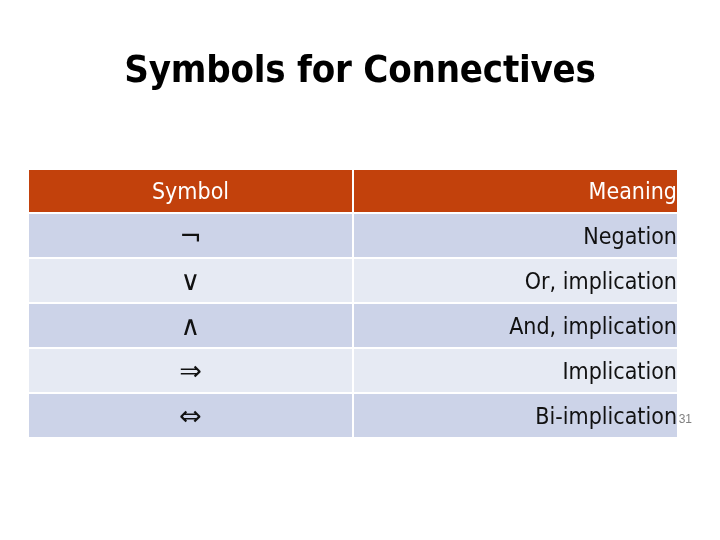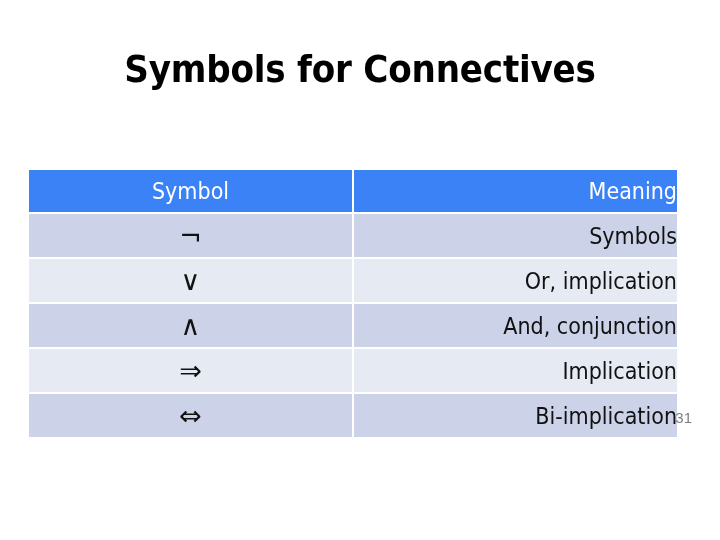--- a/index.html
+++ b/index.html
@@ -73,7 +73,7 @@
 
   
   .conn-table thead th {
-    background: #3b82f6;
+    background: #c2410c;
     color: #ffffff;
     height: 42px;
     font-family: "DejaVu Sans Condensed", "Liberation Sans Narrow", "Liberation Sans", sans-serif;

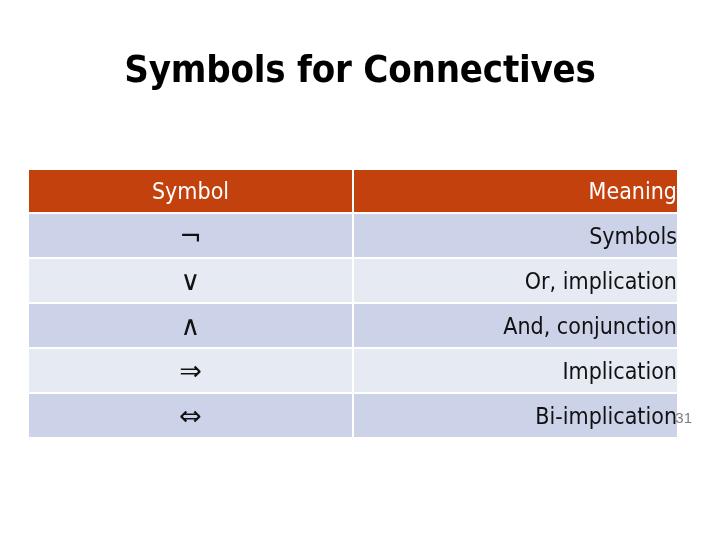--- a/index.html
+++ b/index.html
@@ -131,7 +131,7 @@
     <tbody>
       <tr class="band-dark">
         <td class="cell-symbol">¬</td>
-        <td class="cell-meaning">Symbols</td>
+        <td class="cell-meaning">Negation</td>
       </tr>
       <tr class="band-light">
         <td class="cell-symbol">∨</td>

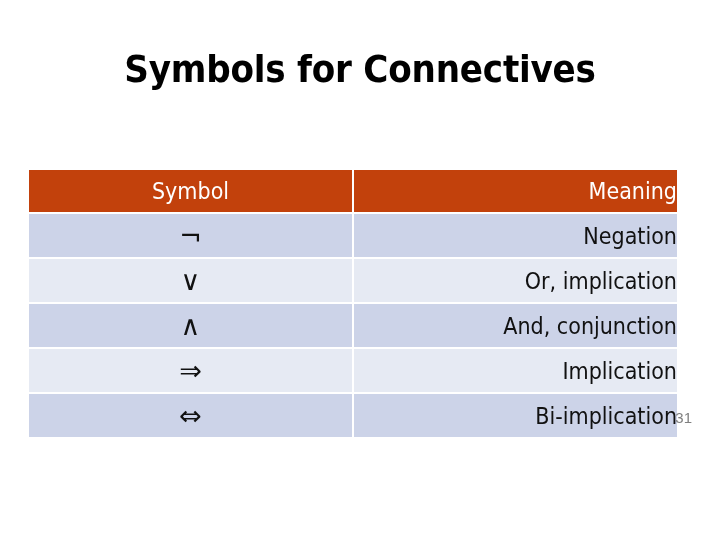--- a/index.html
+++ b/index.html
@@ -139,7 +139,7 @@
       </tr>
       <tr class="band-dark">
         <td class="cell-symbol">∧</td>
-        <td class="cell-meaning">And, conjunction</td>
+        <td class="cell-meaning">And, implication</td>
       </tr>
       <tr class="band-light">
         <td class="cell-symbol">⇒</td>

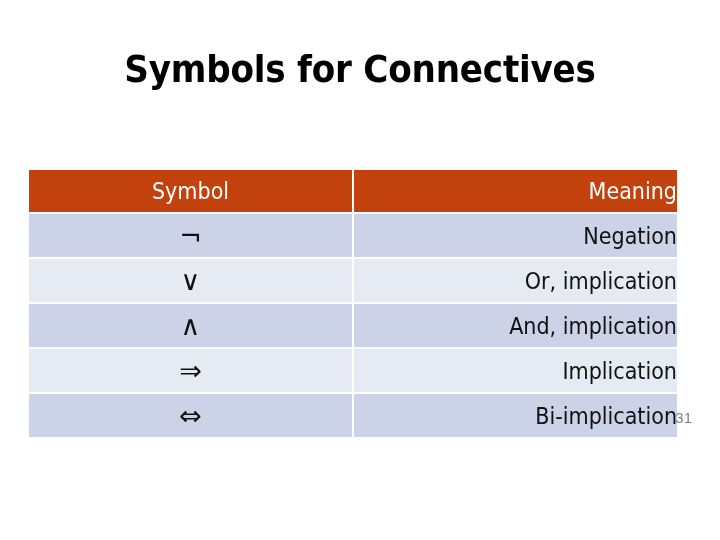--- a/index.html
+++ b/index.html
@@ -105,7 +105,7 @@
     right: 28px;
     bottom: 22px;
     font-family: "Liberation Sans", sans-serif;
-    font-size: 15px;
+    font-size: 12px;
     color: #808080;
     text-align: left;
   }

